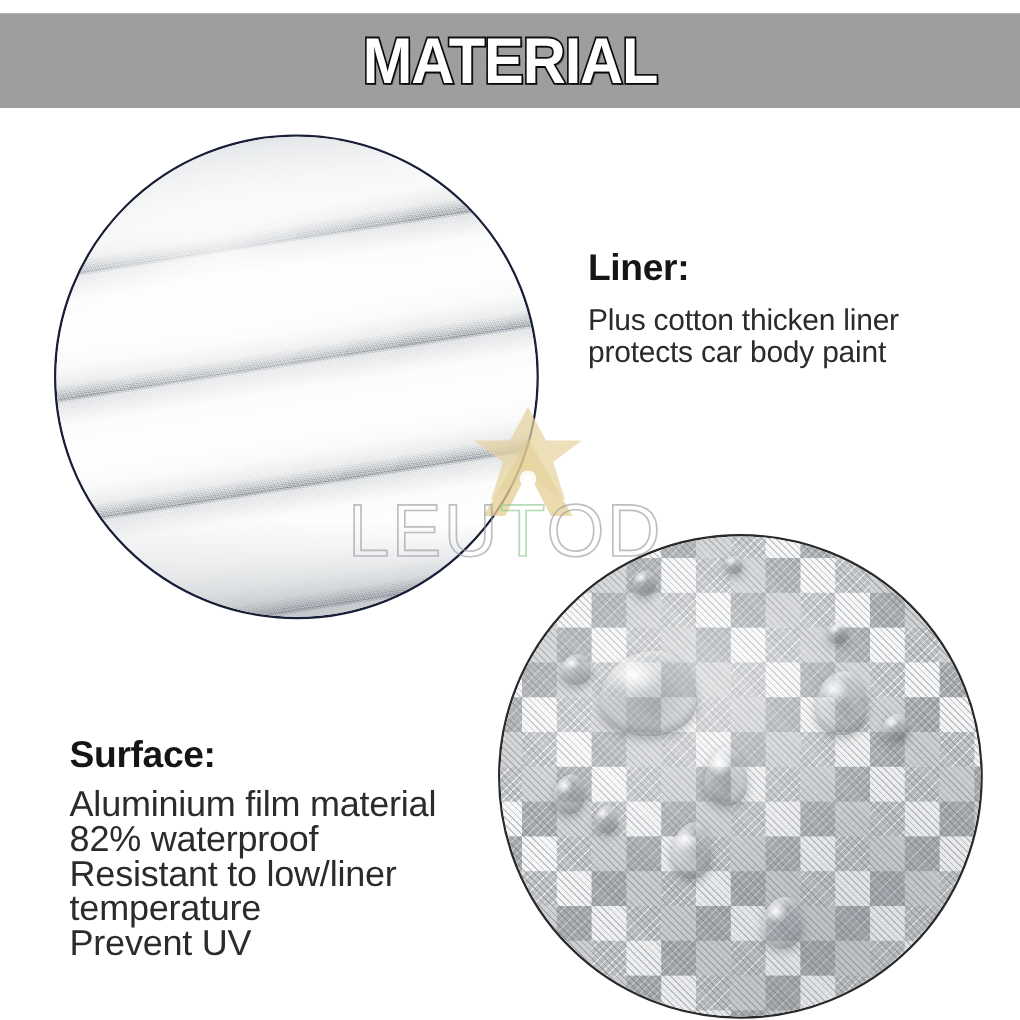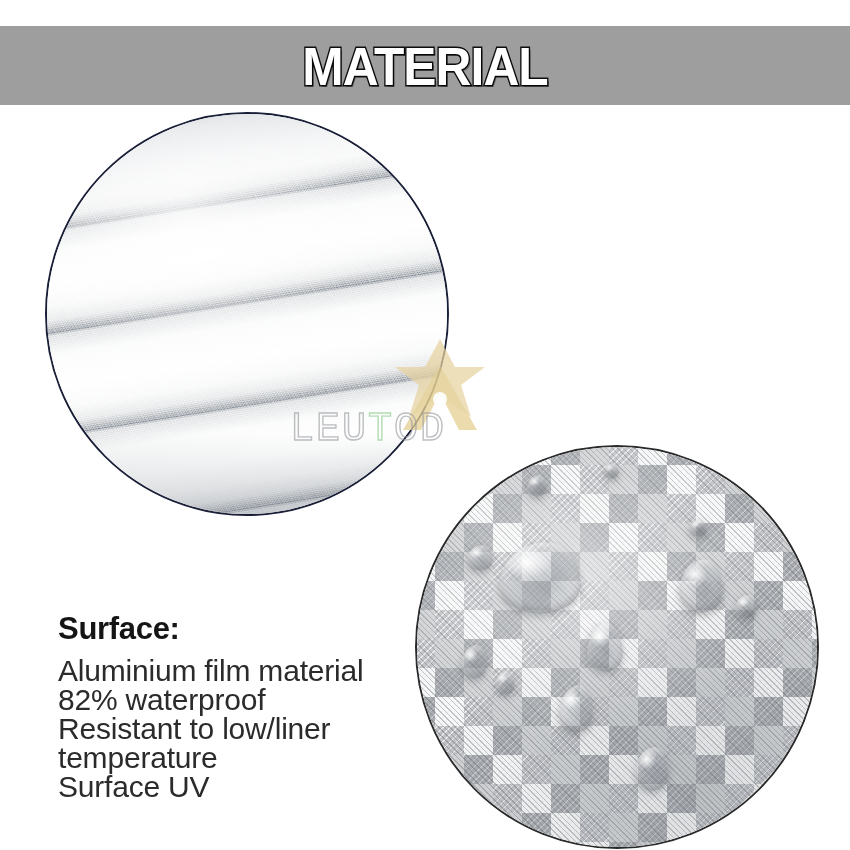--- a/index.html
+++ b/index.html
@@ -20,7 +20,7 @@
   #header-banner {
     position: absolute;
     left: 0;
-    top: 26px;
+    top: 11px;
     width: 850px;
     height: 79px;
     background: #9e9e9e;

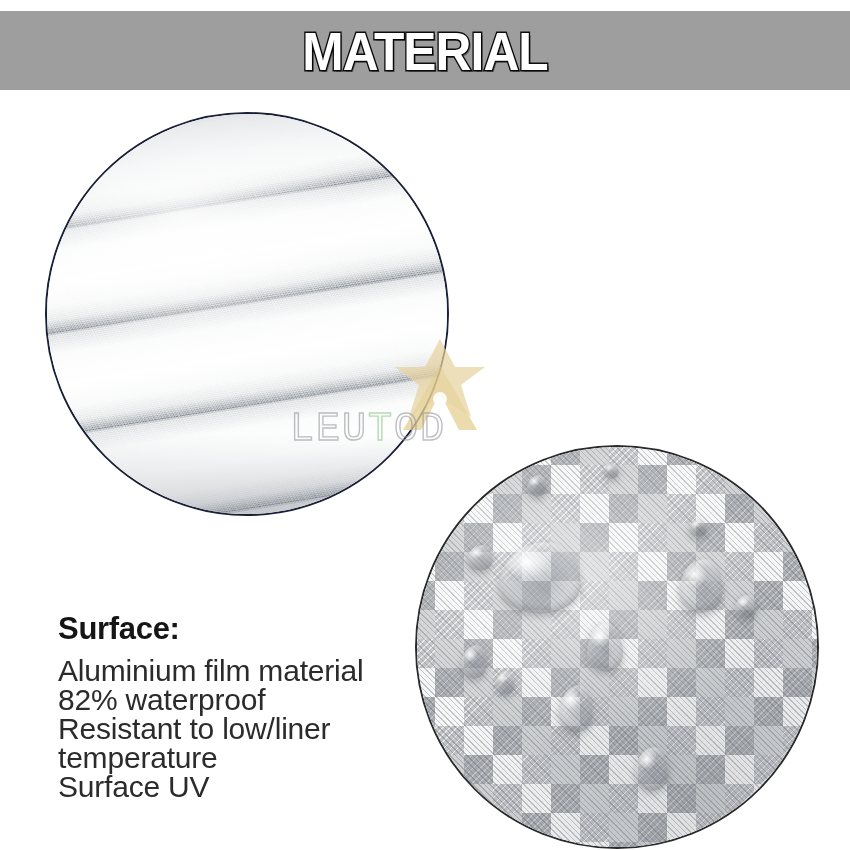--- a/index.html
+++ b/index.html
@@ -277,6 +277,13 @@
     <div id="wm-text"><span>LEU</span><span class="wm-accent">T</span><span>OD</span></div>
   </div>
 
+  <div id="liner-callout">
+    <div class="callout-heading">Liner:</div>
+    <div class="callout-body">
+      <span class="callout-line">Plus cotton thicken liner</span>
+      <span class="callout-line">protects car body paint</span>
+    </div>
+  </div>
 
   <div id="surface-callout">
     <div class="callout-heading">Surface:</div>

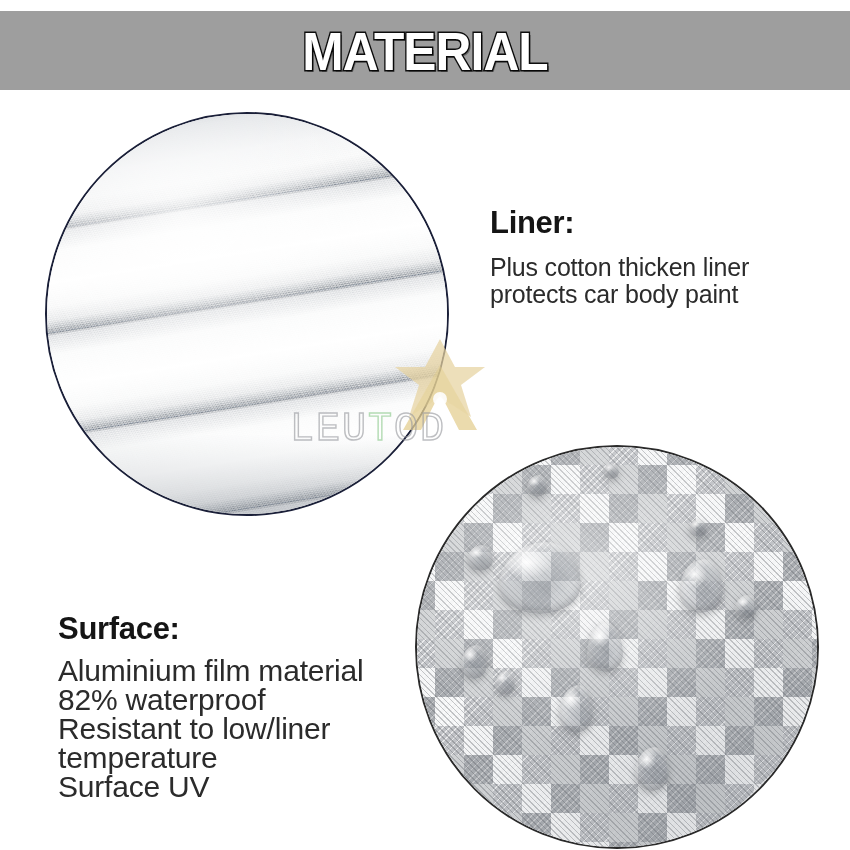--- a/index.html
+++ b/index.html
@@ -189,8 +189,8 @@
     left: 0;
     top: 72px;
     width: 290px;
-    font-family: Liberation Mono, monospace;
-    font-size: 40px;
+    font-family: Liberation Sans, sans-serif;
+    font-size: 62px;
     font-weight: normal;
     letter-spacing: 2px;
     color: transparent;

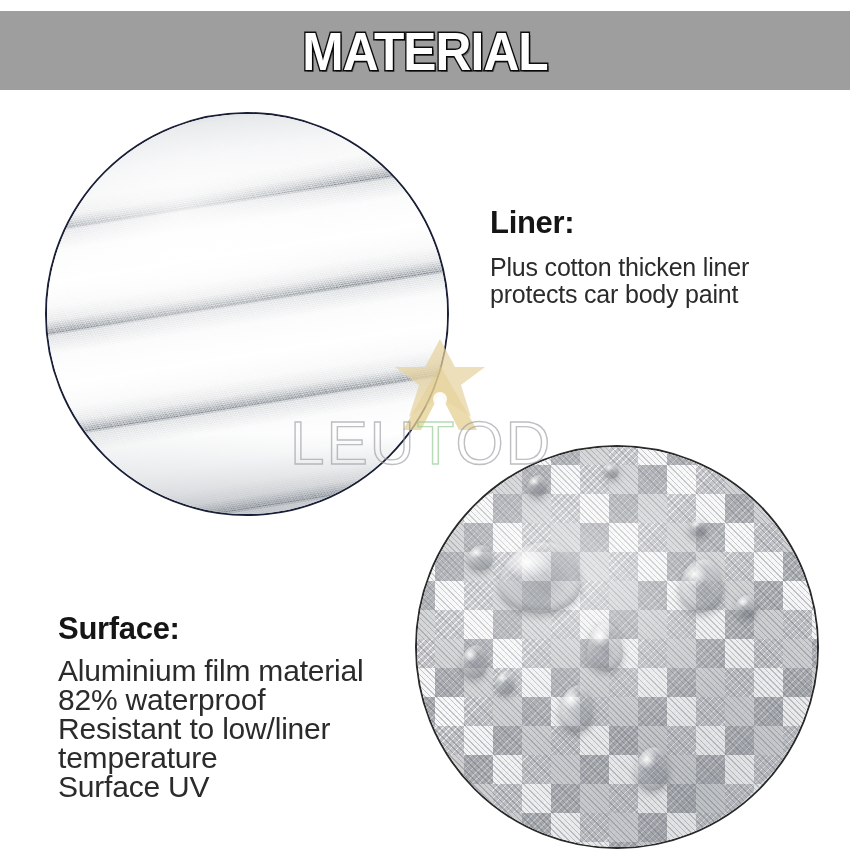--- a/index.html
+++ b/index.html
@@ -291,7 +291,7 @@
       <span class="callout-line">Aluminium film material</span>
       <span class="callout-line">82% waterproof</span>
       <span class="callout-line">Resistant to low/liner temperature</span>
-      <span class="callout-line">Surface UV</span>
+      <span class="callout-line">Prevent UV</span>
     </div>
   </div>
 

